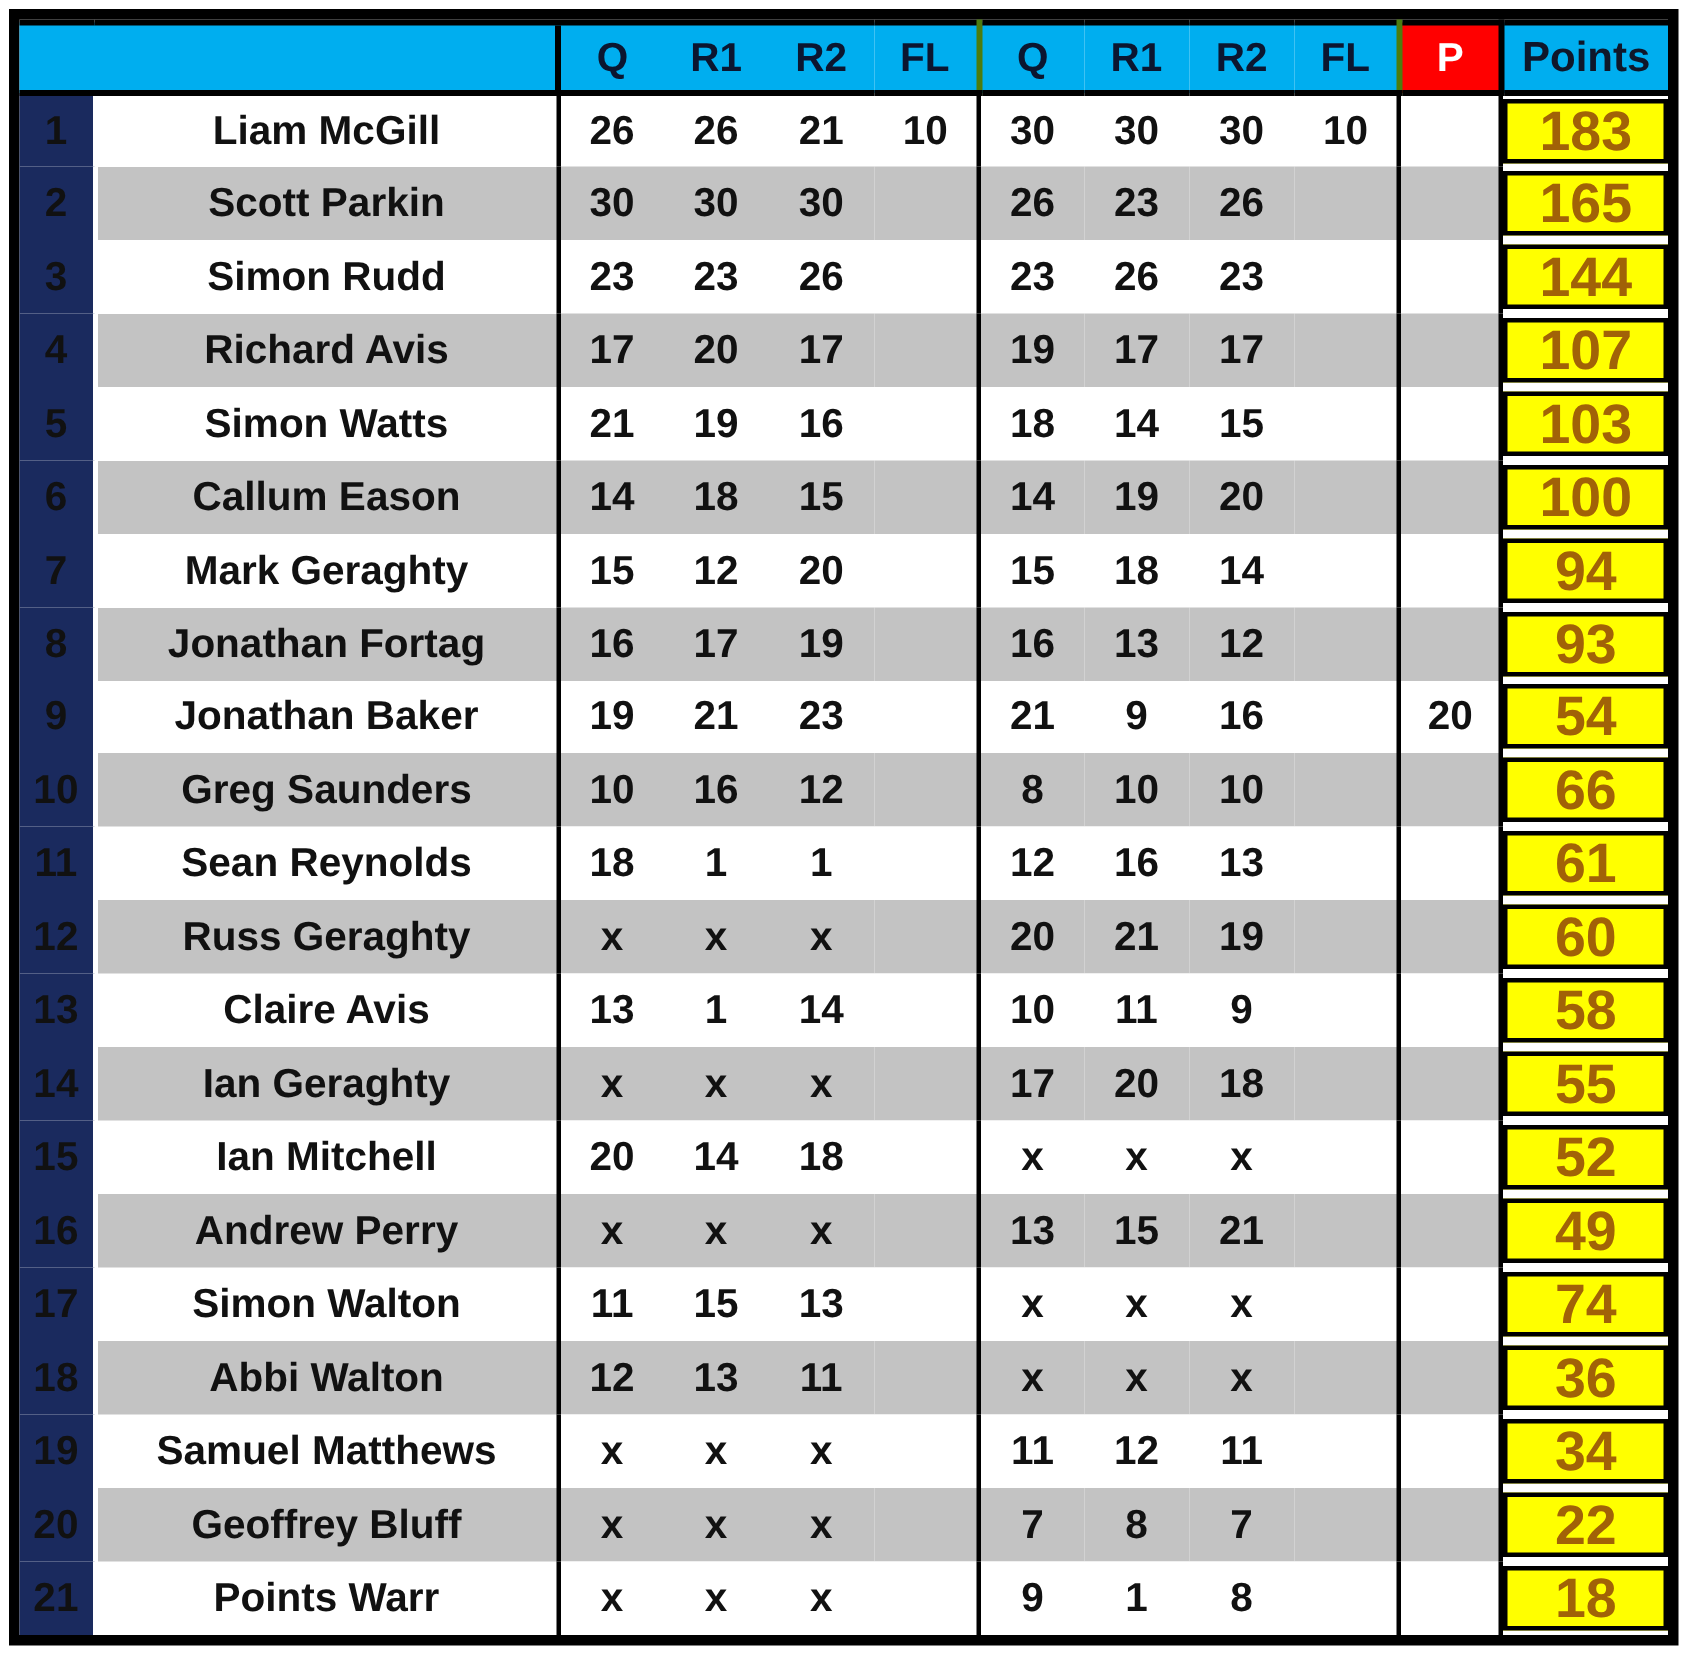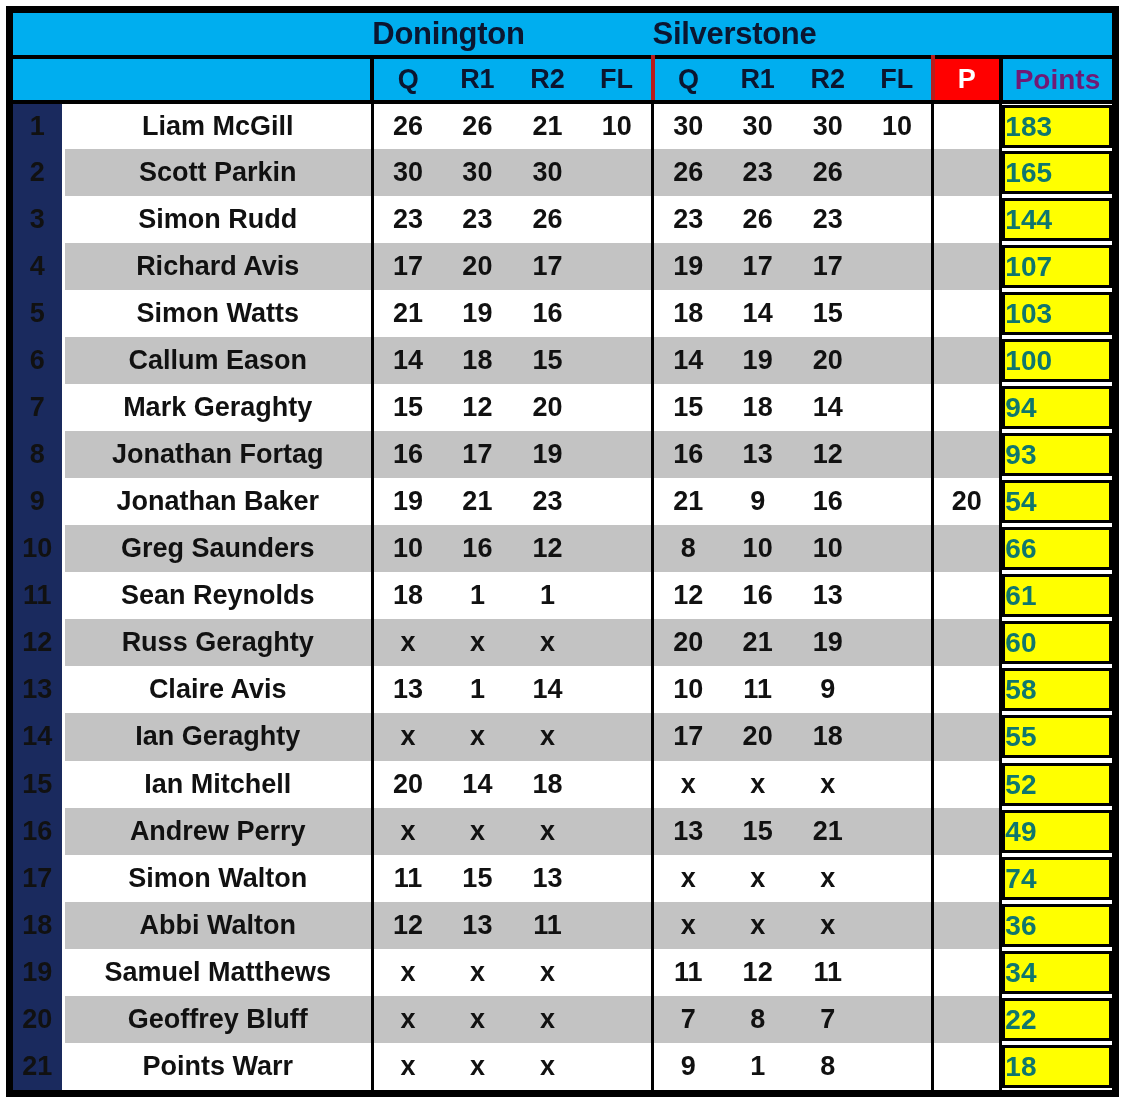--- a/index.html
+++ b/index.html
@@ -164,13 +164,6 @@
         <col class="c-pts">
     </colgroup>
     <tbody id="table-body">
-      <tr class="venue-row">
-        <td class="venue-blank" colspan="2"></td>
-        <td class="venue-label" colspan="4">Donington</td>
-        <td class="venue-label" colspan="4">Silverstone</td>
-        <td class="venue-blank"></td>
-        <td class="venue-blank"></td>
-      </tr>
       <tr class="sub-row">
         <td class="sub-blank" colspan="2"></td>
         <td class="grp-start">Q</td>

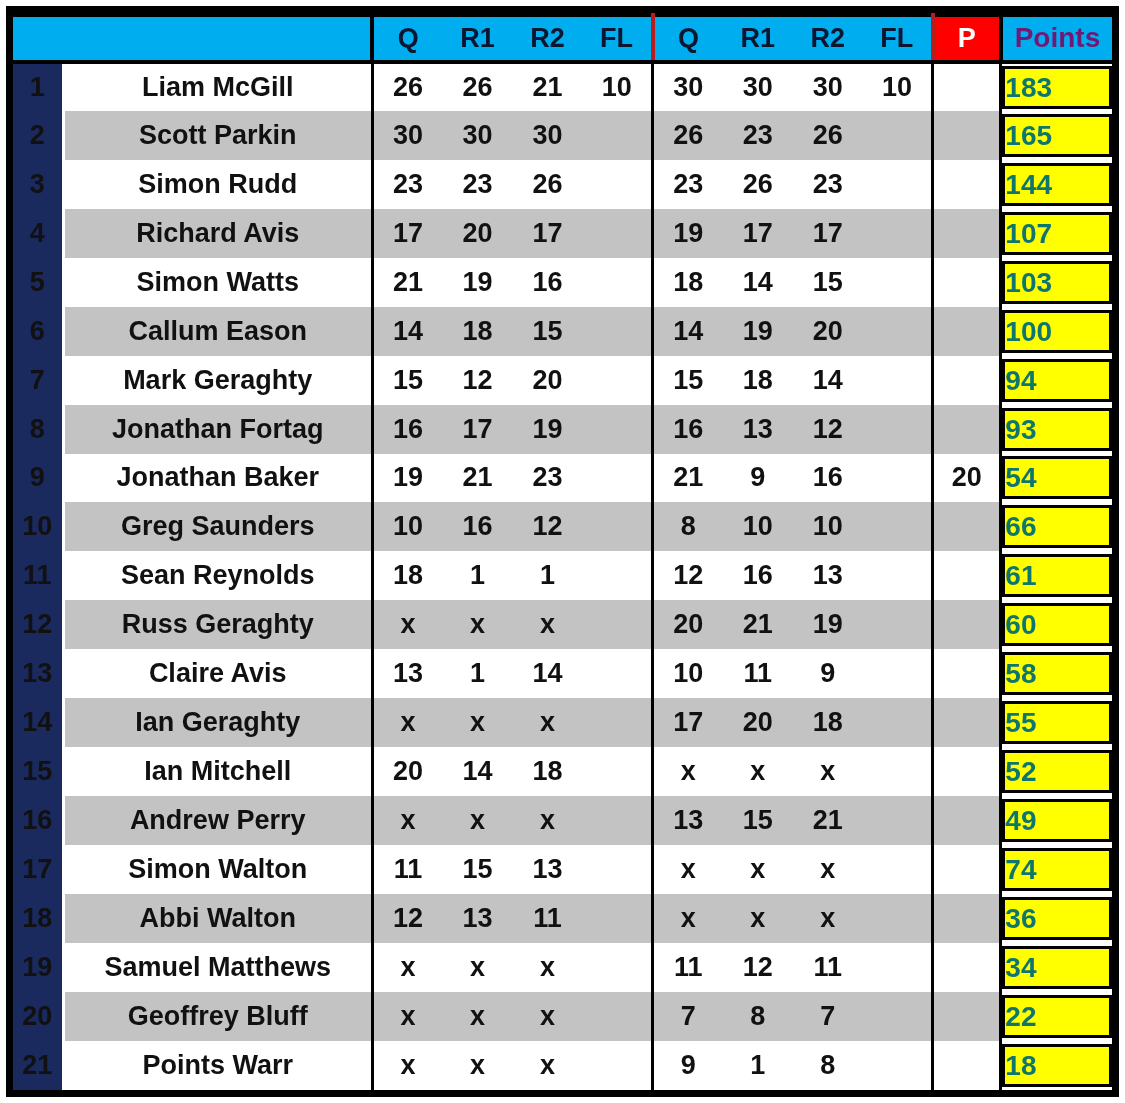--- a/index.html
+++ b/index.html
@@ -73,7 +73,7 @@
   }
   tr.sub-row td.sub-blank { background: #00aeef; }
   tr.sub-row td.grp-start { border-left: 4px solid #000000; }
-  tr.sub-row td.grp-end   { border-right: 4px solid #b91c1c; }
+  tr.sub-row td.grp-end   { border-right: 4px solid #4d7c0f; }
   tr.sub-row td.hdr-p {
     background: #ff0000;
     color: #ffffff;

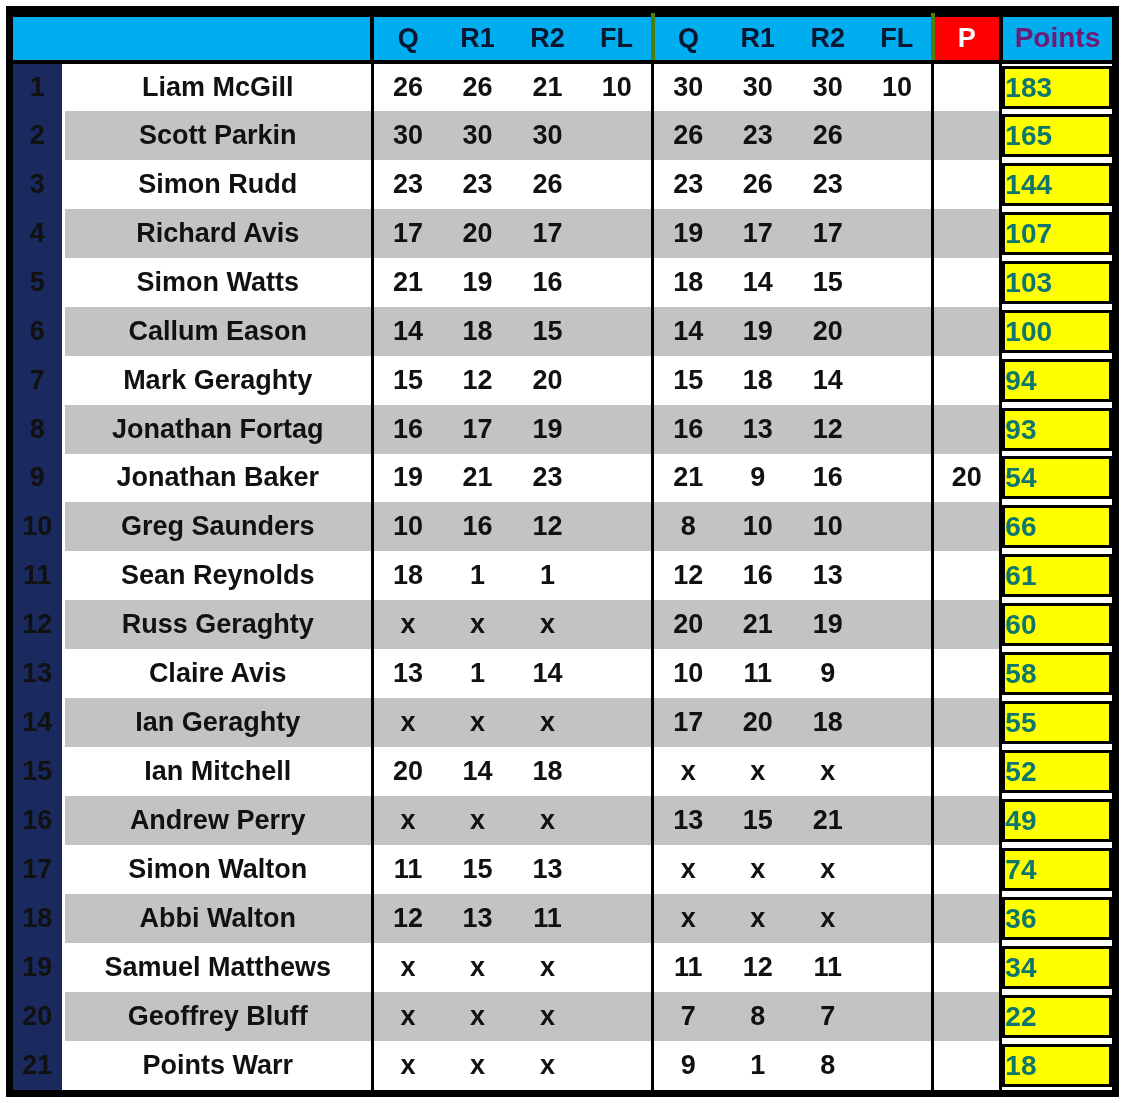--- a/index.html
+++ b/index.html
@@ -82,7 +82,7 @@
   }
   tr.sub-row td.hdr-pts {
     background: #00aeef;
-    color: #701a75;
+    color: #0f172a;
     font-size: 28px;
   }
 

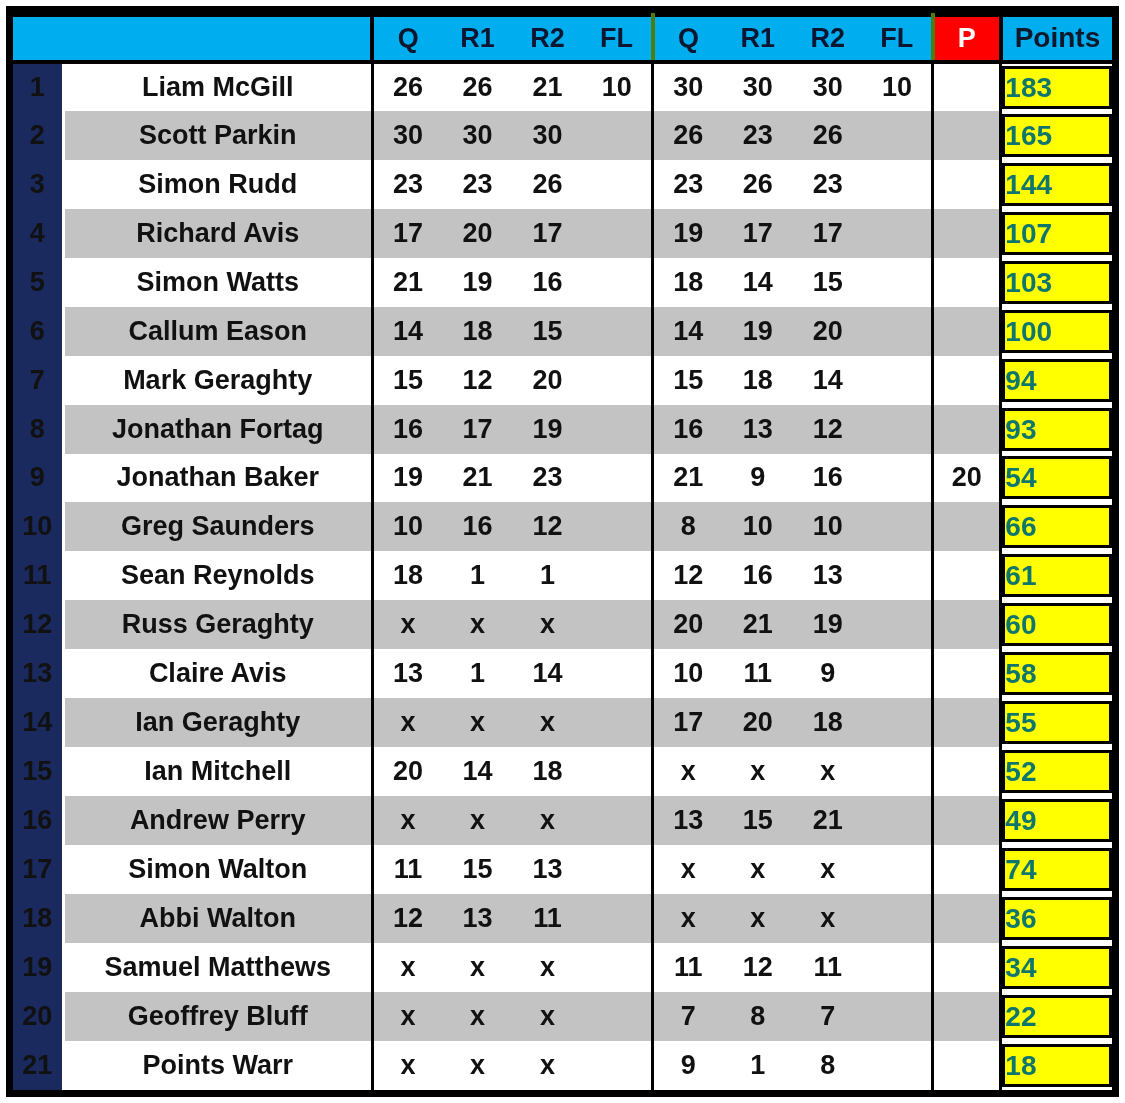--- a/index.html
+++ b/index.html
@@ -133,12 +133,12 @@
   div.pts-box {
     background: #ffff00;
     border: 3px solid #000000;
-    color: #0f766e;
+    color: #a16207;
     font-weight: bold;
-    font-size: 28px;
+    font-size: 37px;
     line-height: 37px;
     height: 37px;
-    text-align: left;
+    text-align: center;
     box-sizing: content-box;
   }
 

